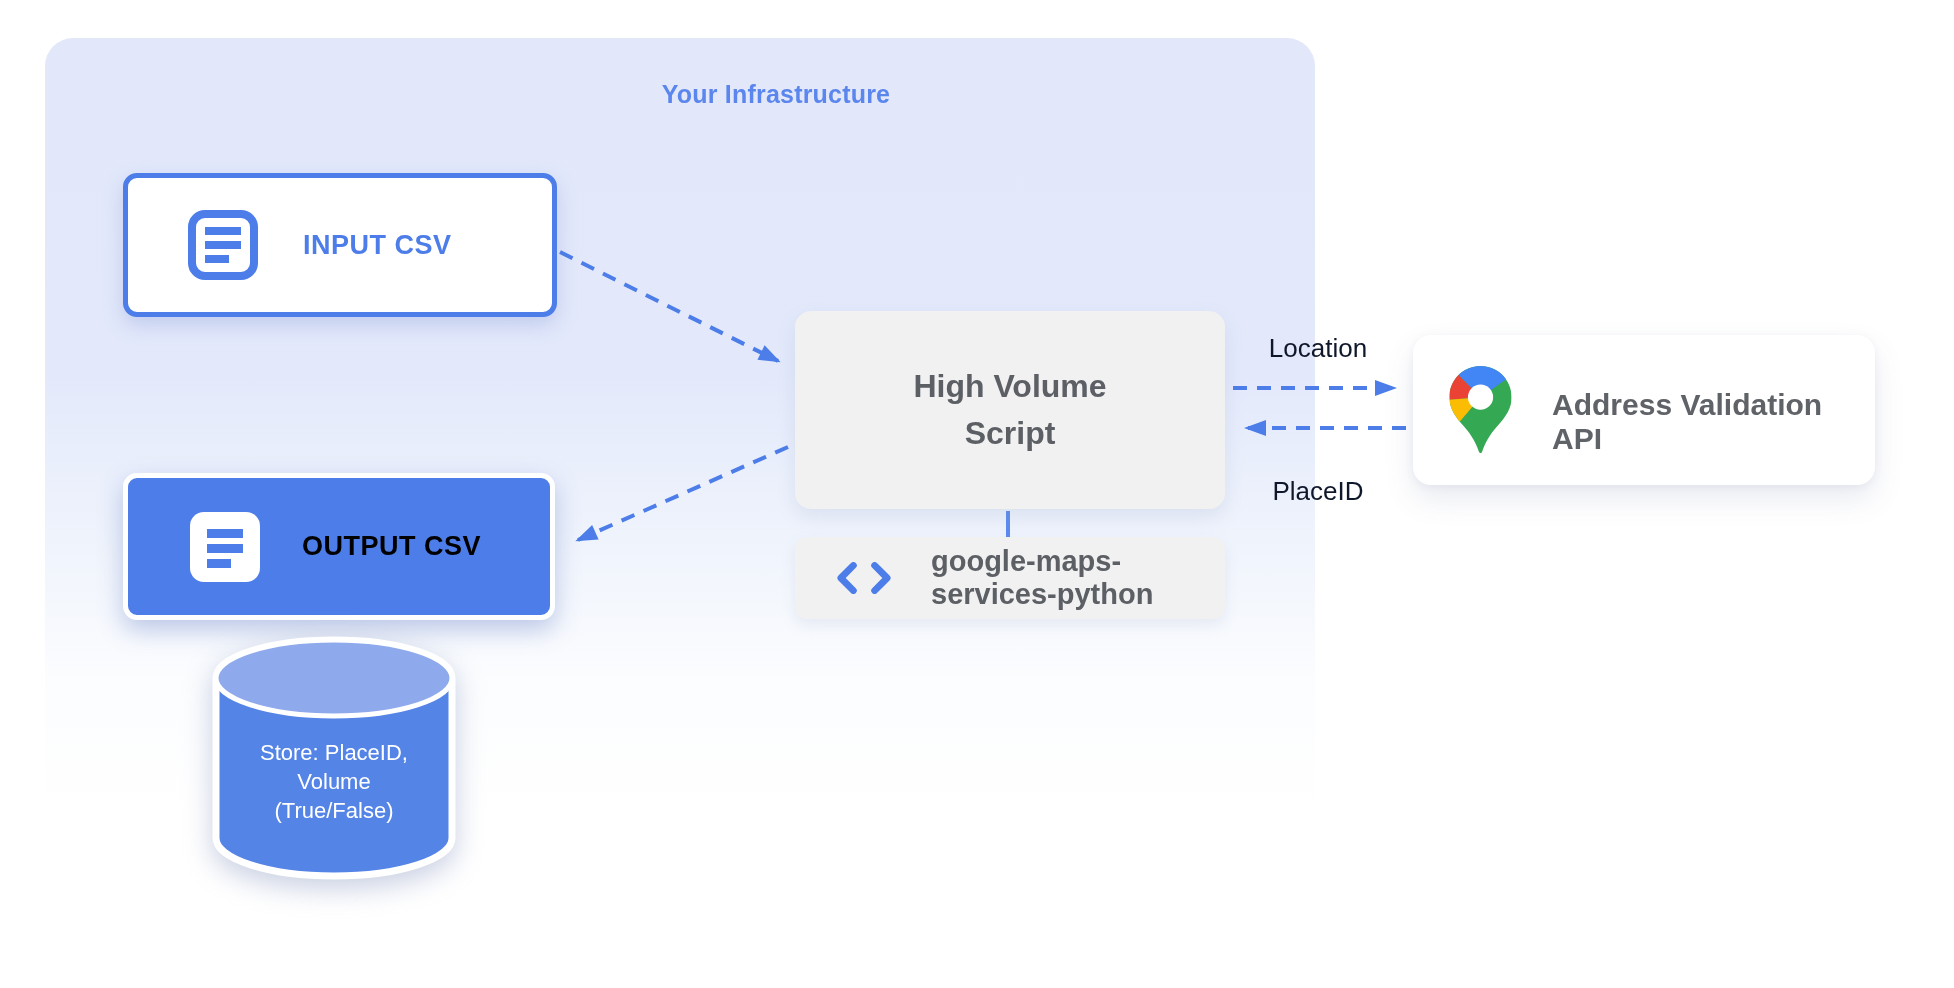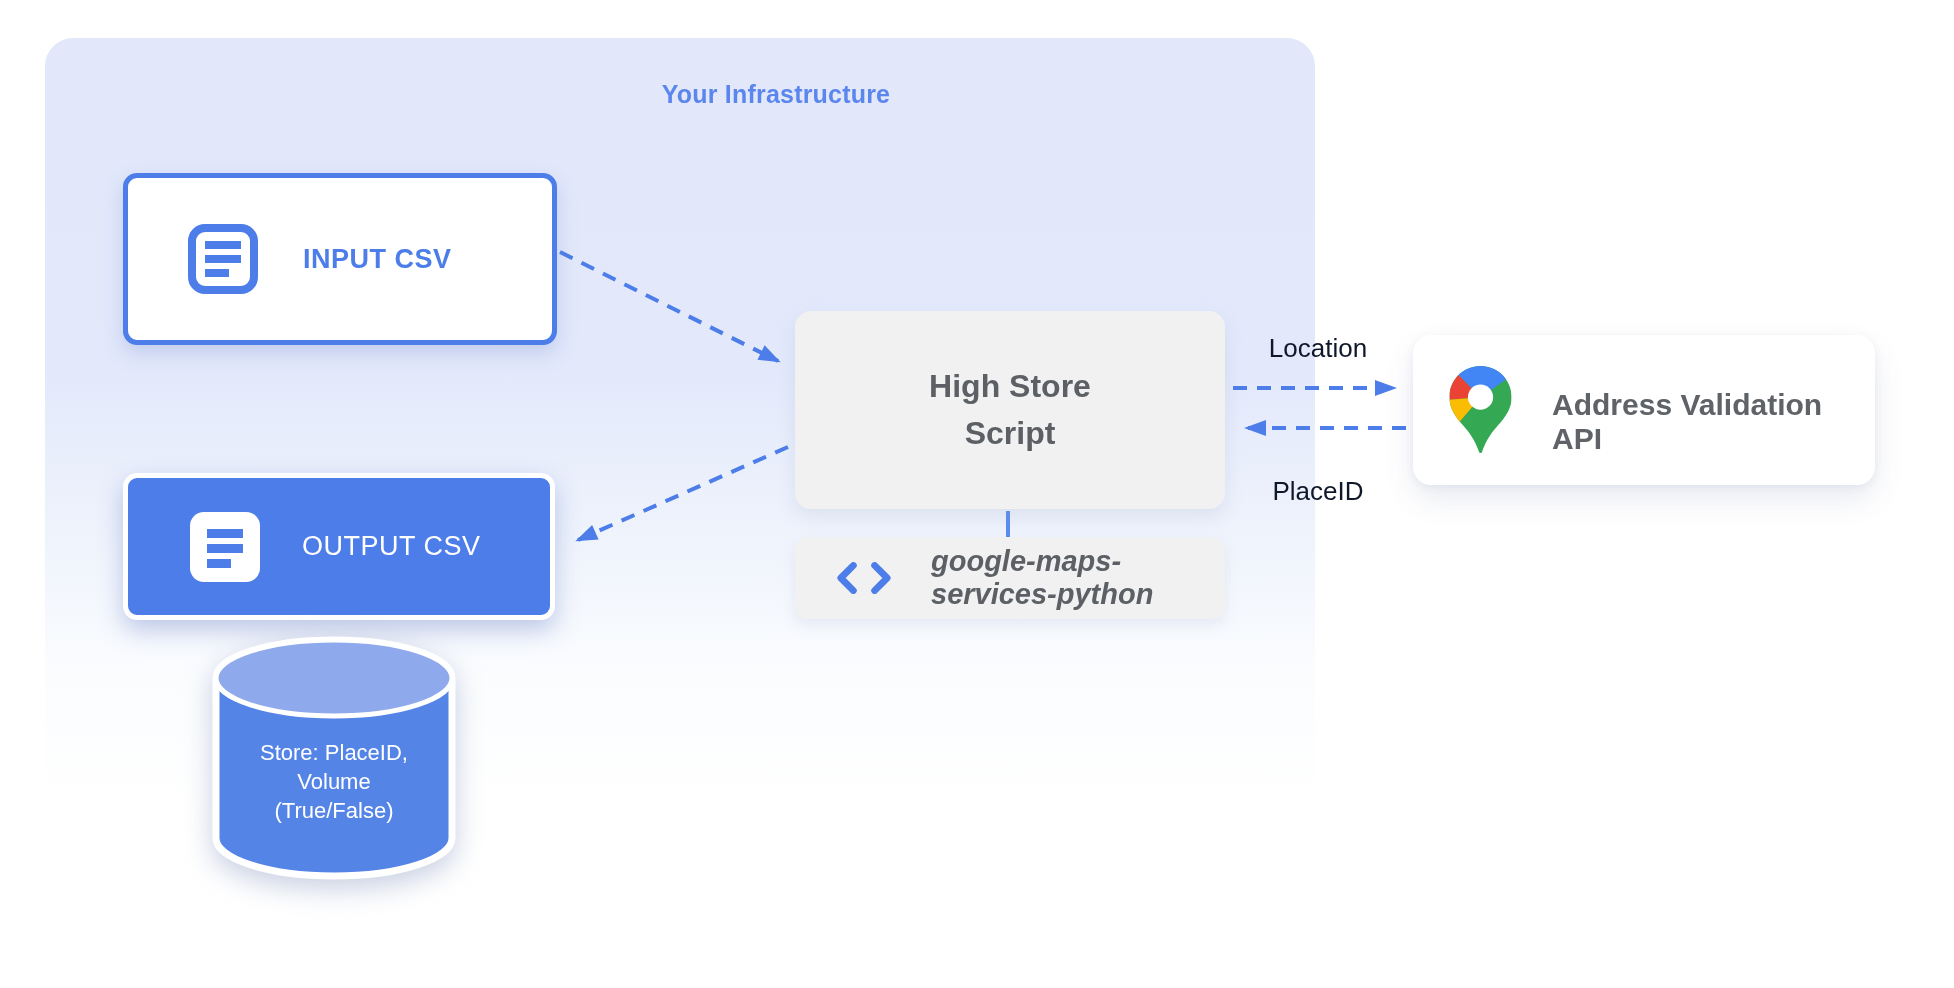--- a/index.html
+++ b/index.html
@@ -30,7 +30,7 @@
   .node{position:absolute;display:flex;align-items:center;box-sizing:border-box;}
 
   .input-csv{
-    left:123px;top:173px;width:434px;height:172px;
+    left:123px;top:173px;width:434px;height:144px;
     background:#ffffff;border:5px solid #4c7de8;border-radius:14px;
     padding-left:60px;gap:45px;
     box-shadow:0 8px 20px rgba(90,120,200,0.25);

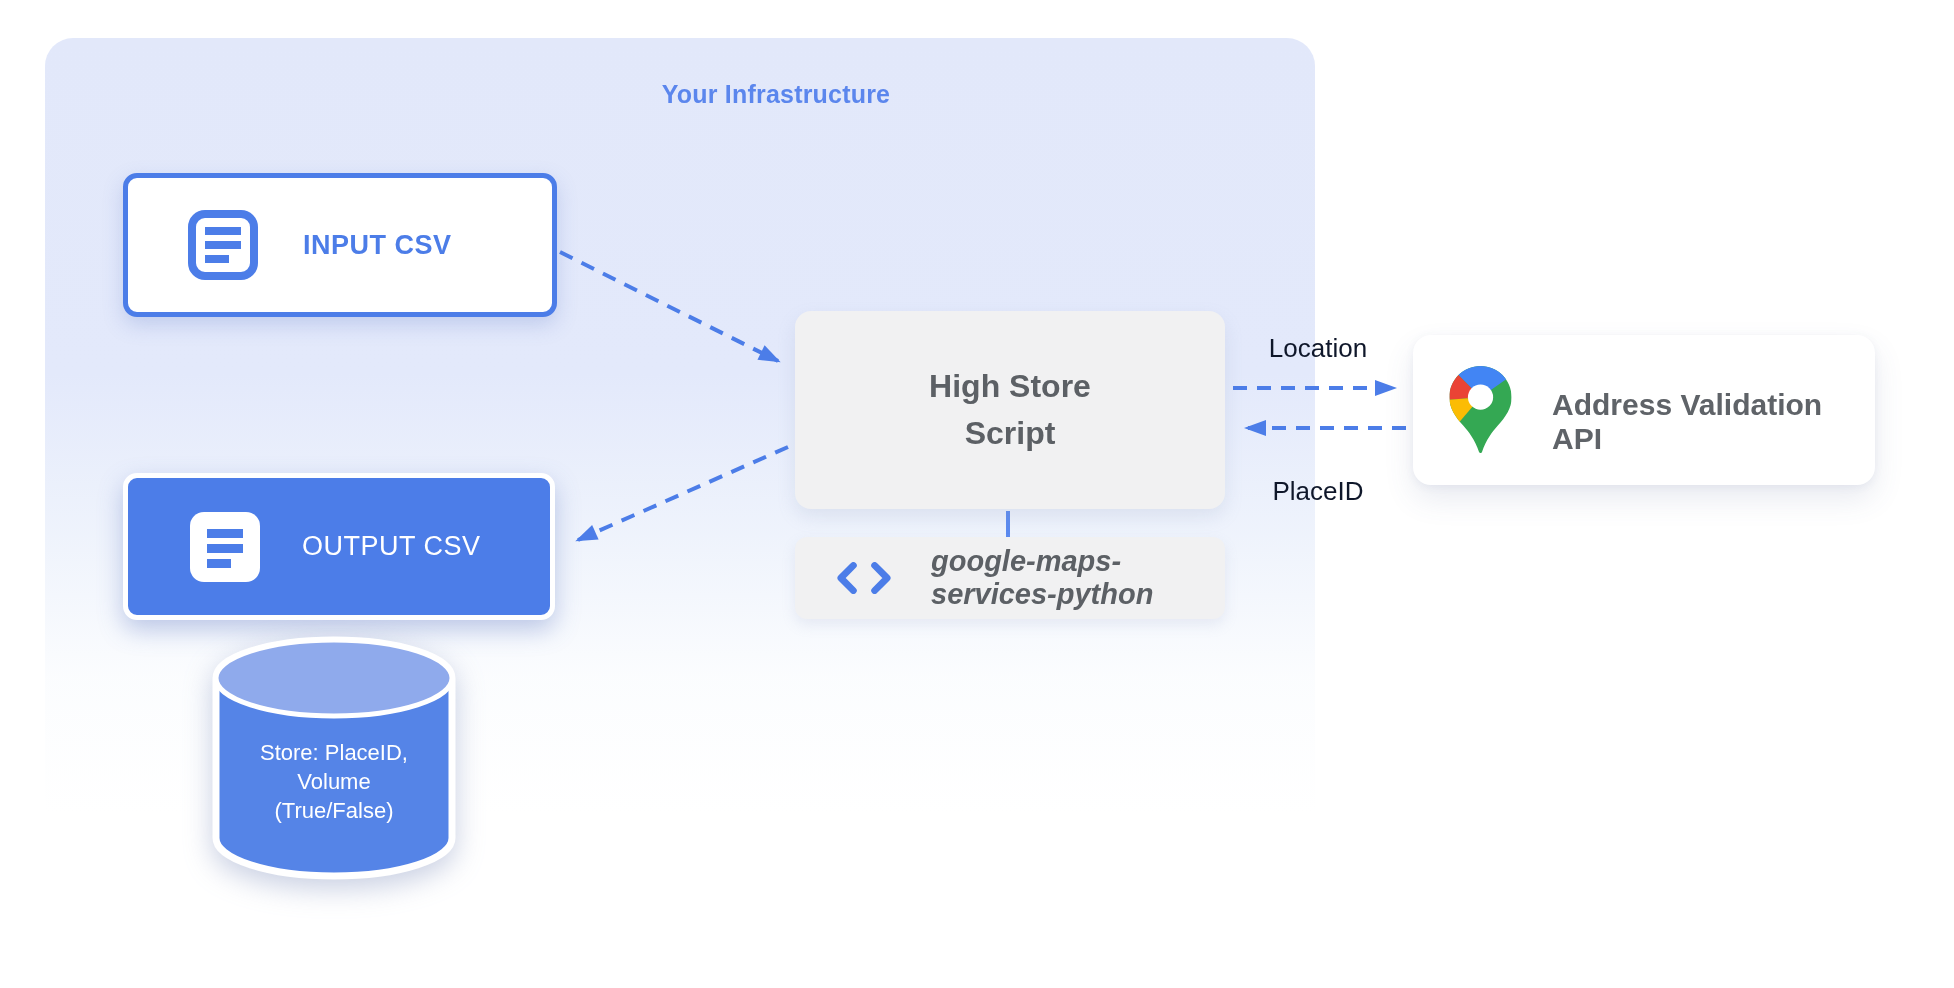--- a/index.html
+++ b/index.html
@@ -146,7 +146,7 @@
   </div>
 
   <div class="node script-box">
-    <div class="line">High Store</div>
+    <div class="line">High Volume</div>
     <div class="line">Script</div>
   </div>
 

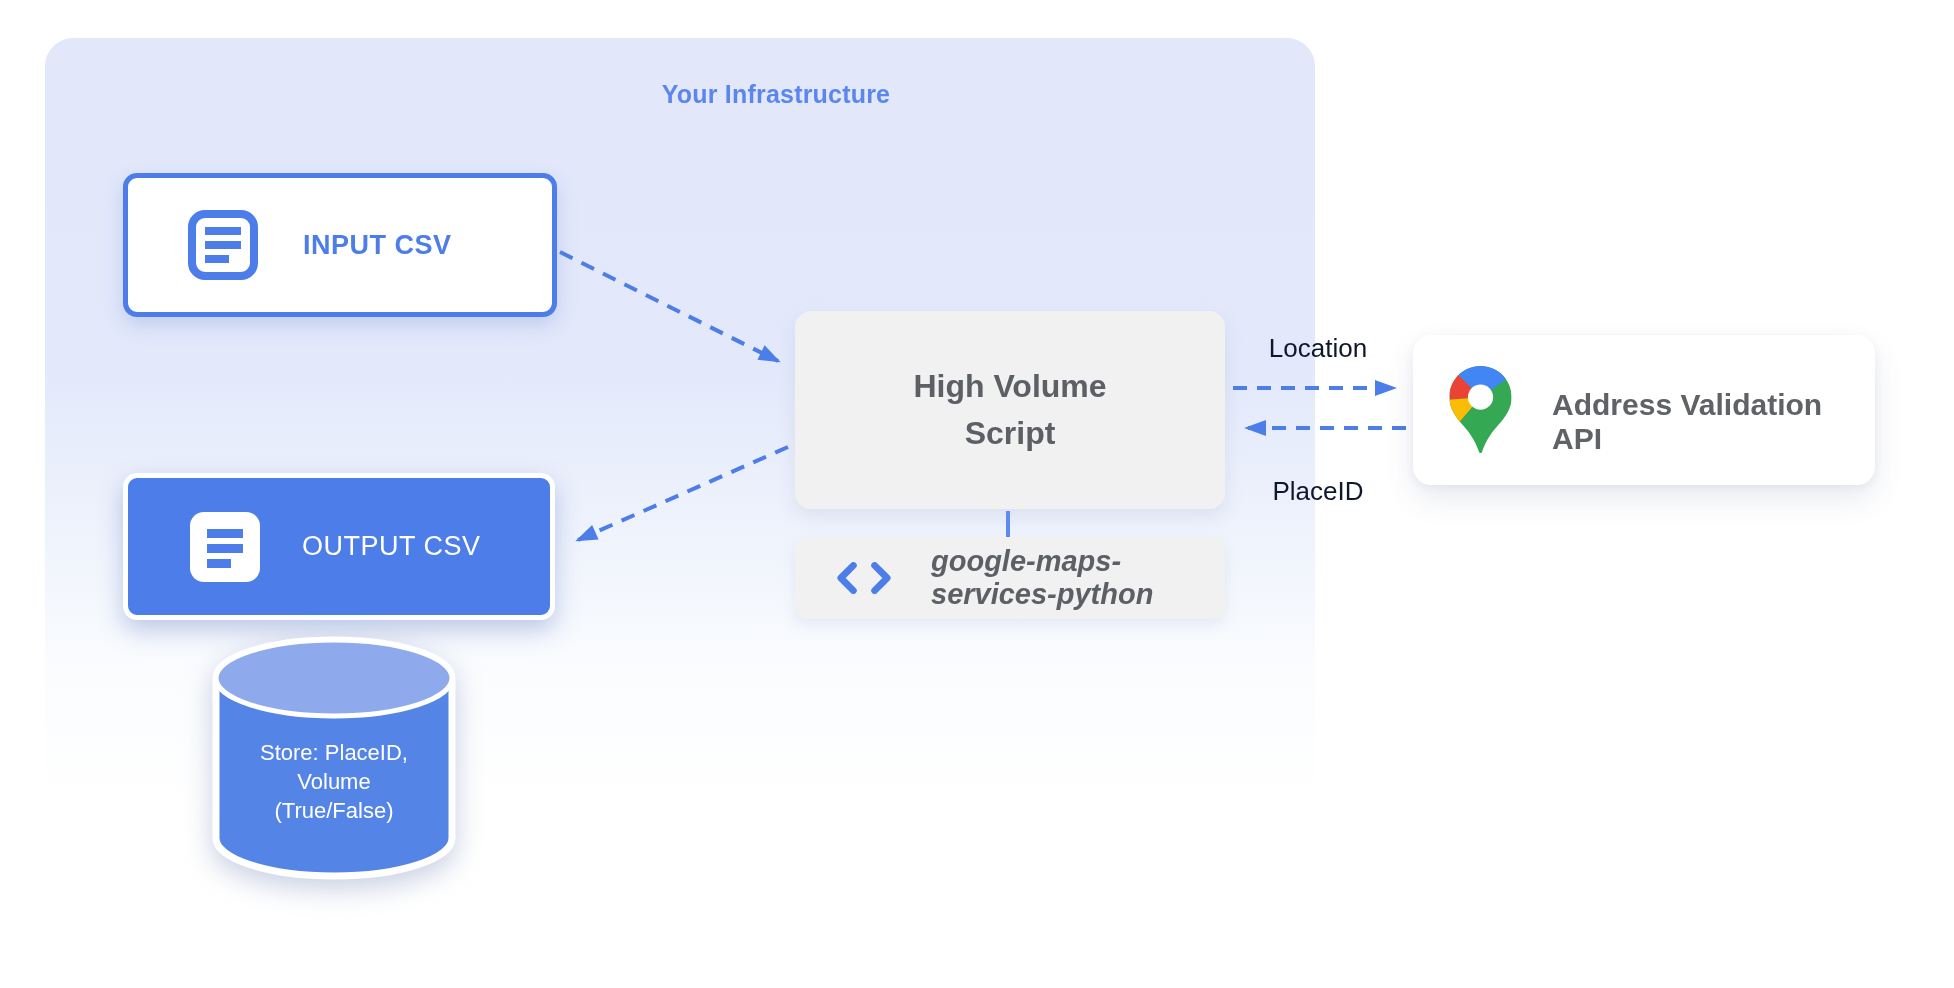--- a/index.html
+++ b/index.html
@@ -43,7 +43,7 @@
     padding-left:62px;gap:42px;
     box-shadow:0 10px 24px rgba(80,110,190,0.35);
   }
-  .output-csv .node-label{font-size:27px;font-weight:400;color:#ffffff;letter-spacing:0.5px;}
+  .output-csv .node-label{font-size:27px;font-weight:700;color:#000000;letter-spacing:0.5px;}
 
   .script-box{
     left:795px;top:311px;width:430px;height:198px;

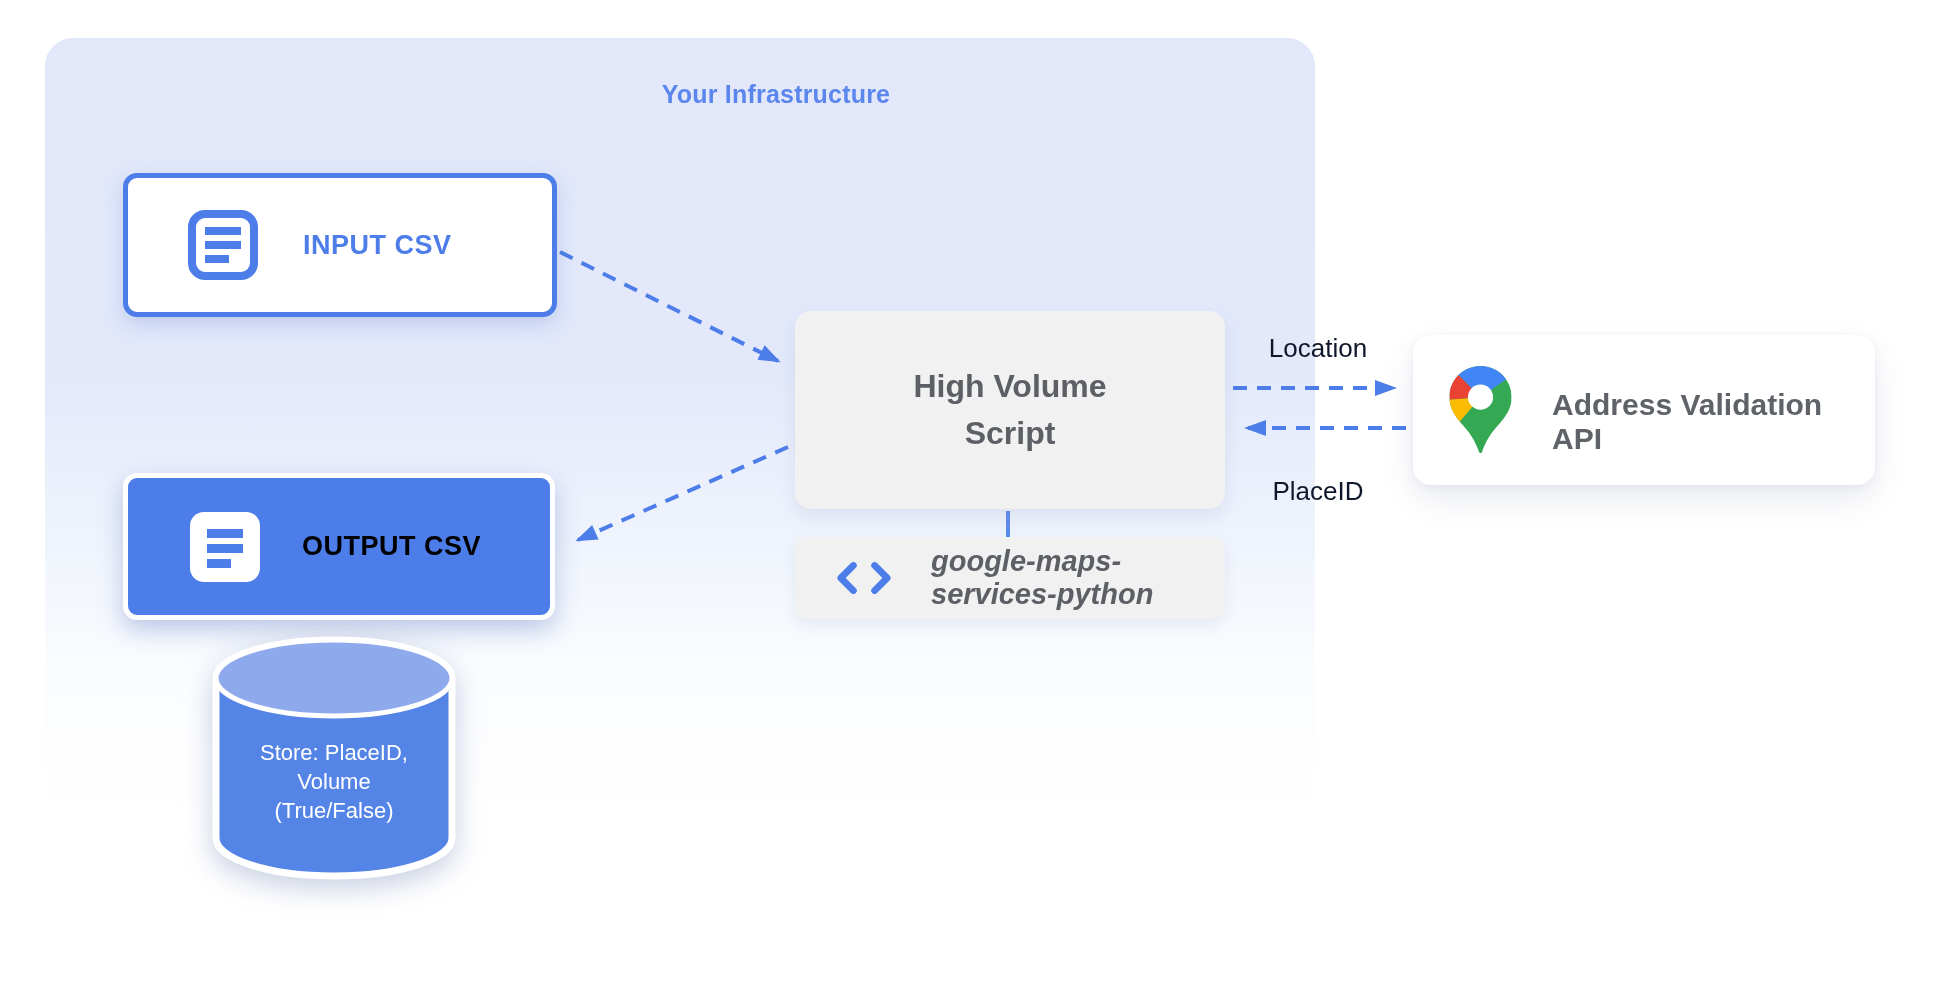--- a/index.html
+++ b/index.html
@@ -62,7 +62,7 @@
     box-shadow:0 6px 14px rgba(140,155,190,0.16);
   }
   .library-box .line{
-    font-size:29px;font-weight:700;color:#5c6065;line-height:33px;text-align:left;font-style:italic;
+    font-size:29px;font-weight:700;color:#5c6065;line-height:33px;text-align:left;
   }
 
   .api-box{

